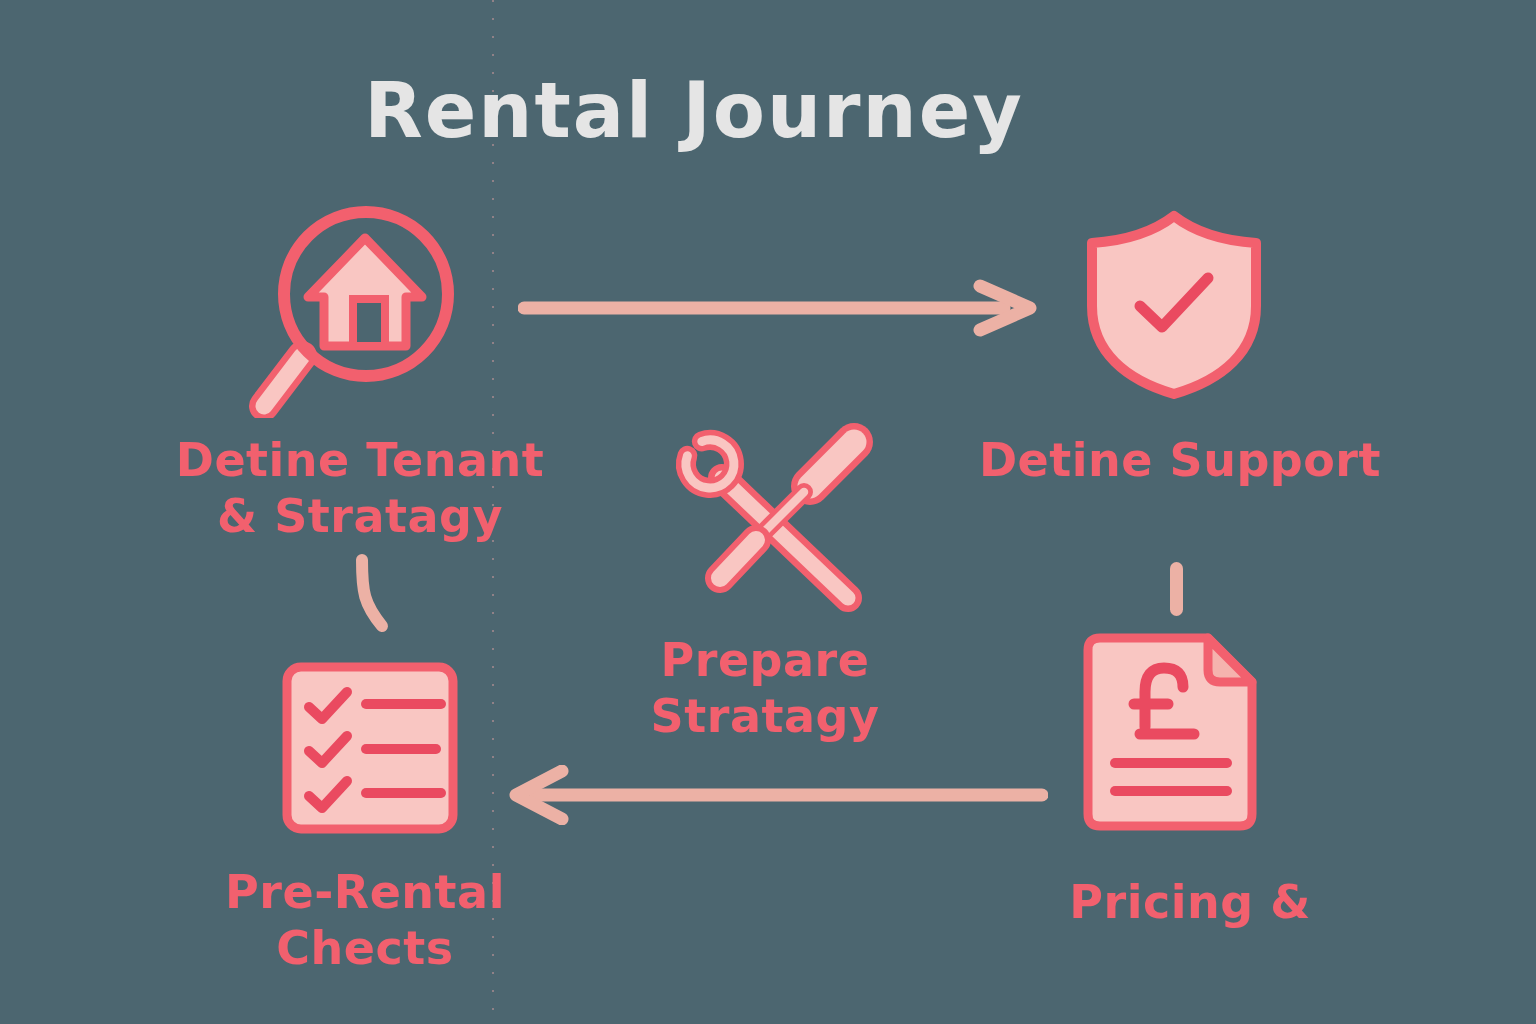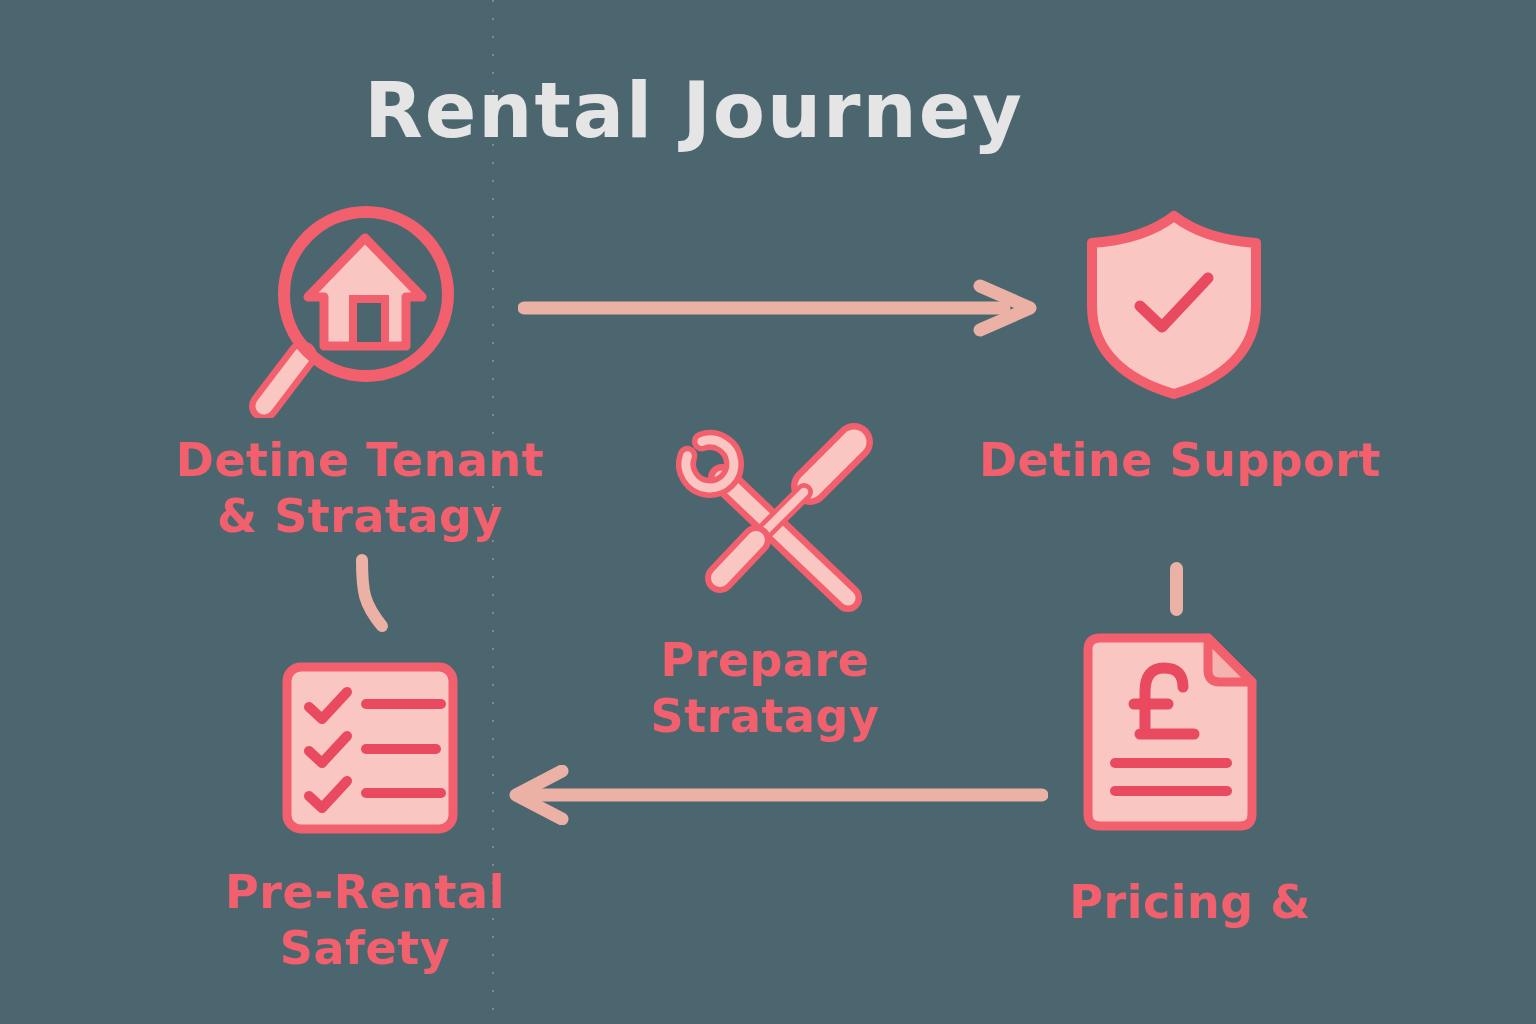--- a/index.html
+++ b/index.html
@@ -125,7 +125,7 @@
   </svg>
   <div class="node-label pos-lbl-checks">
     <div>Pre-Rental</div>
-    <div>Safety</div>
+    <div>Chects</div>
   </div>
 
   <svg class="node-icon pos-icon-pricing" viewBox="0 0 182 202">

